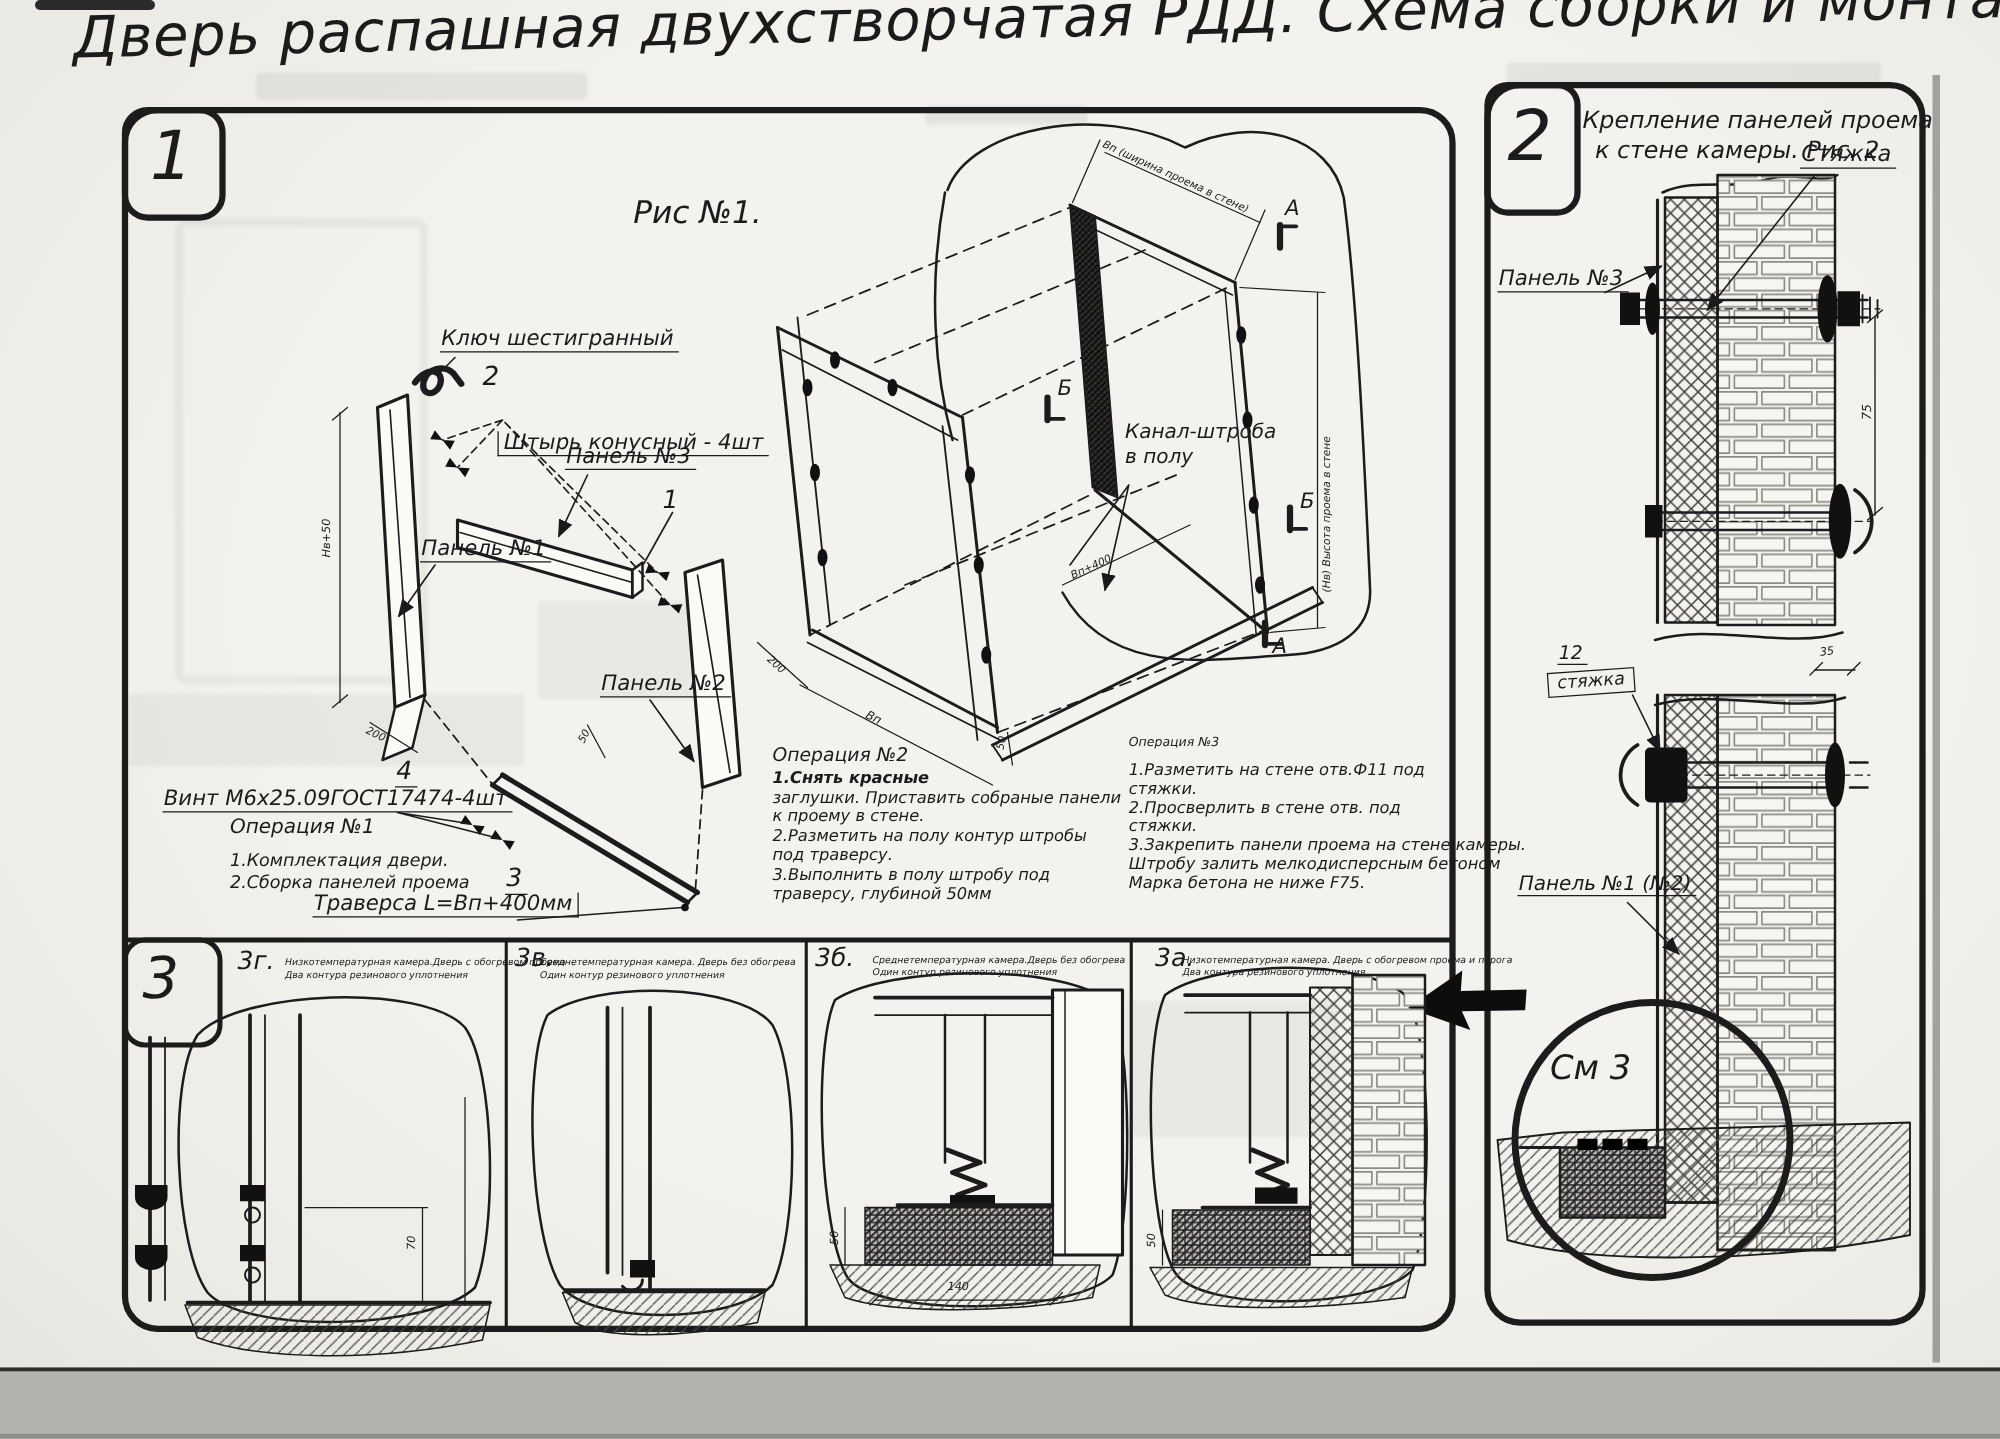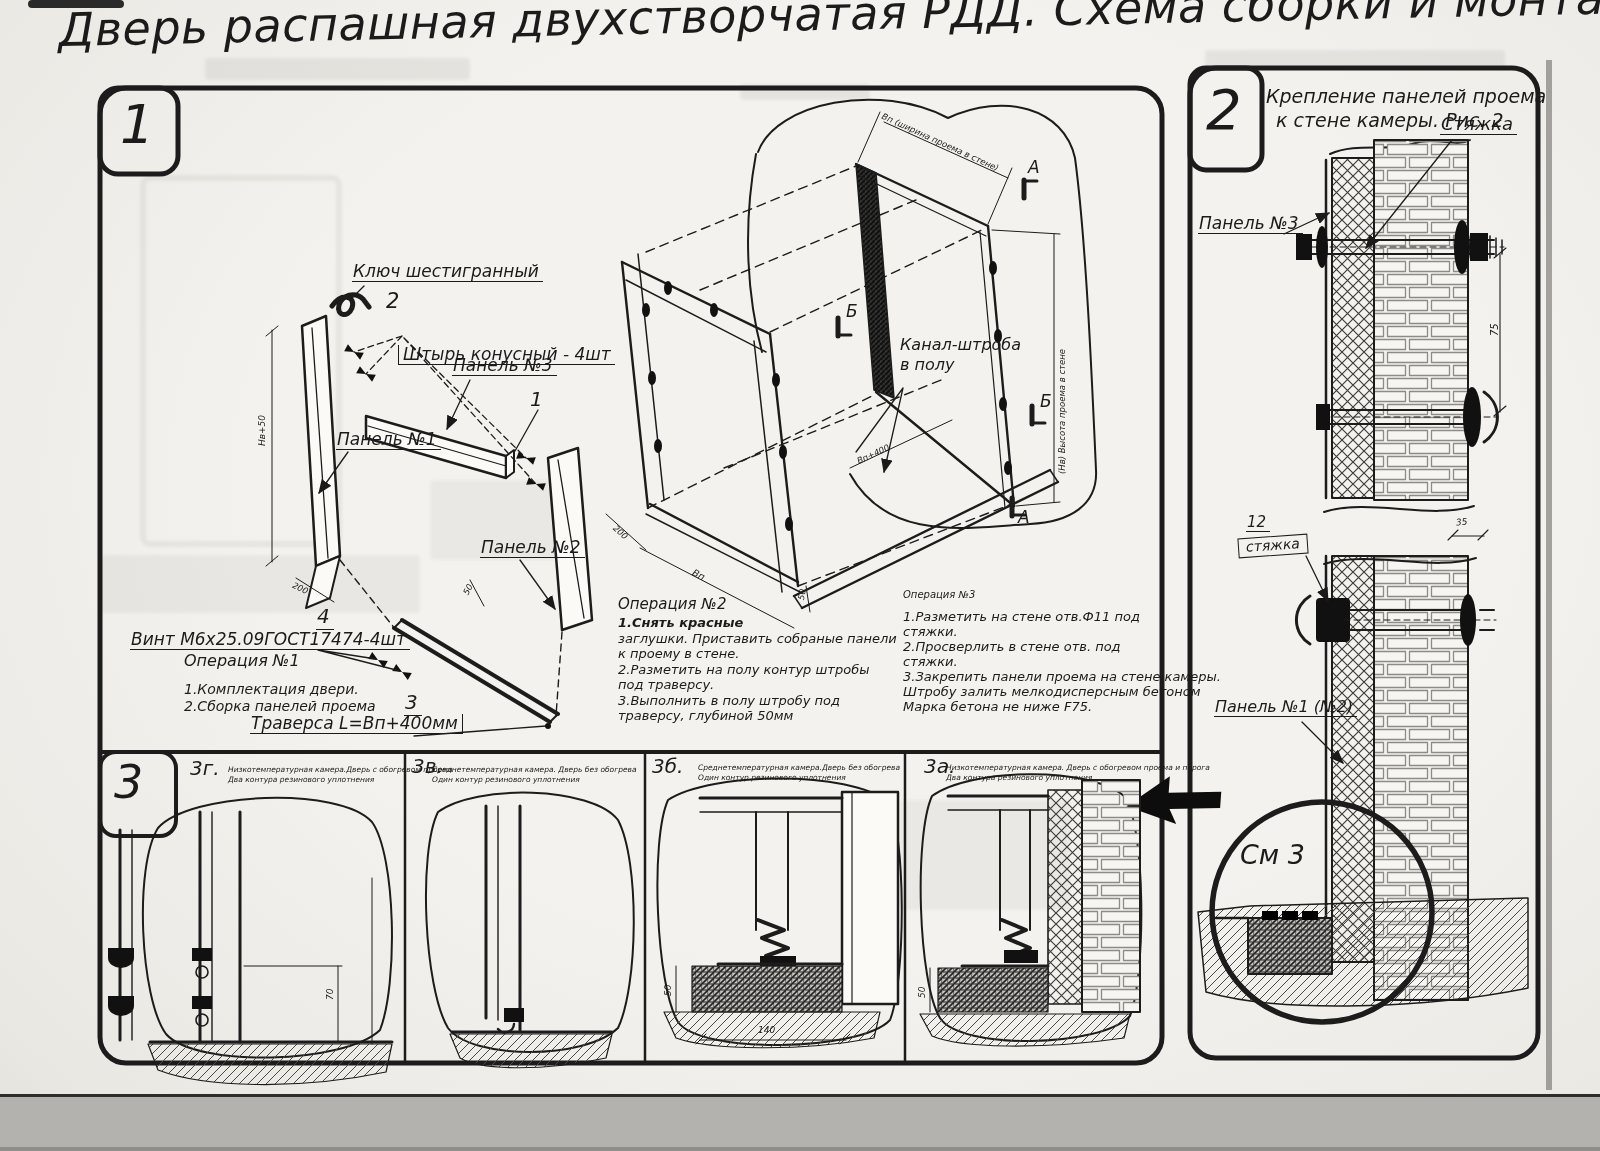--- a/index.html
+++ b/index.html
@@ -358,6 +358,7 @@
   <div class="lbl" style="left:58px;top:6px;font-size:46px;letter-spacing:.5px;transform:rotate(-1.2deg);transform-origin:left top;">Дверь распашная двухстворчатая РДД.  Схема сборки и монтажа №2</div>
 
   <div class="lbl" style="left:120px;top:96px;font-size:54px;">1</div>
+  <div class="lbl ctr" style="left:400px;top:156px;width:316px;font-size:25px;">Рис №1.</div>
 
   <div class="lbl ul" style="left:352px;top:262px;font-size:17px;">Ключ шестигранный</div>
   <div class="lbl" style="left:386px;top:290px;font-size:21px;">2</div>

